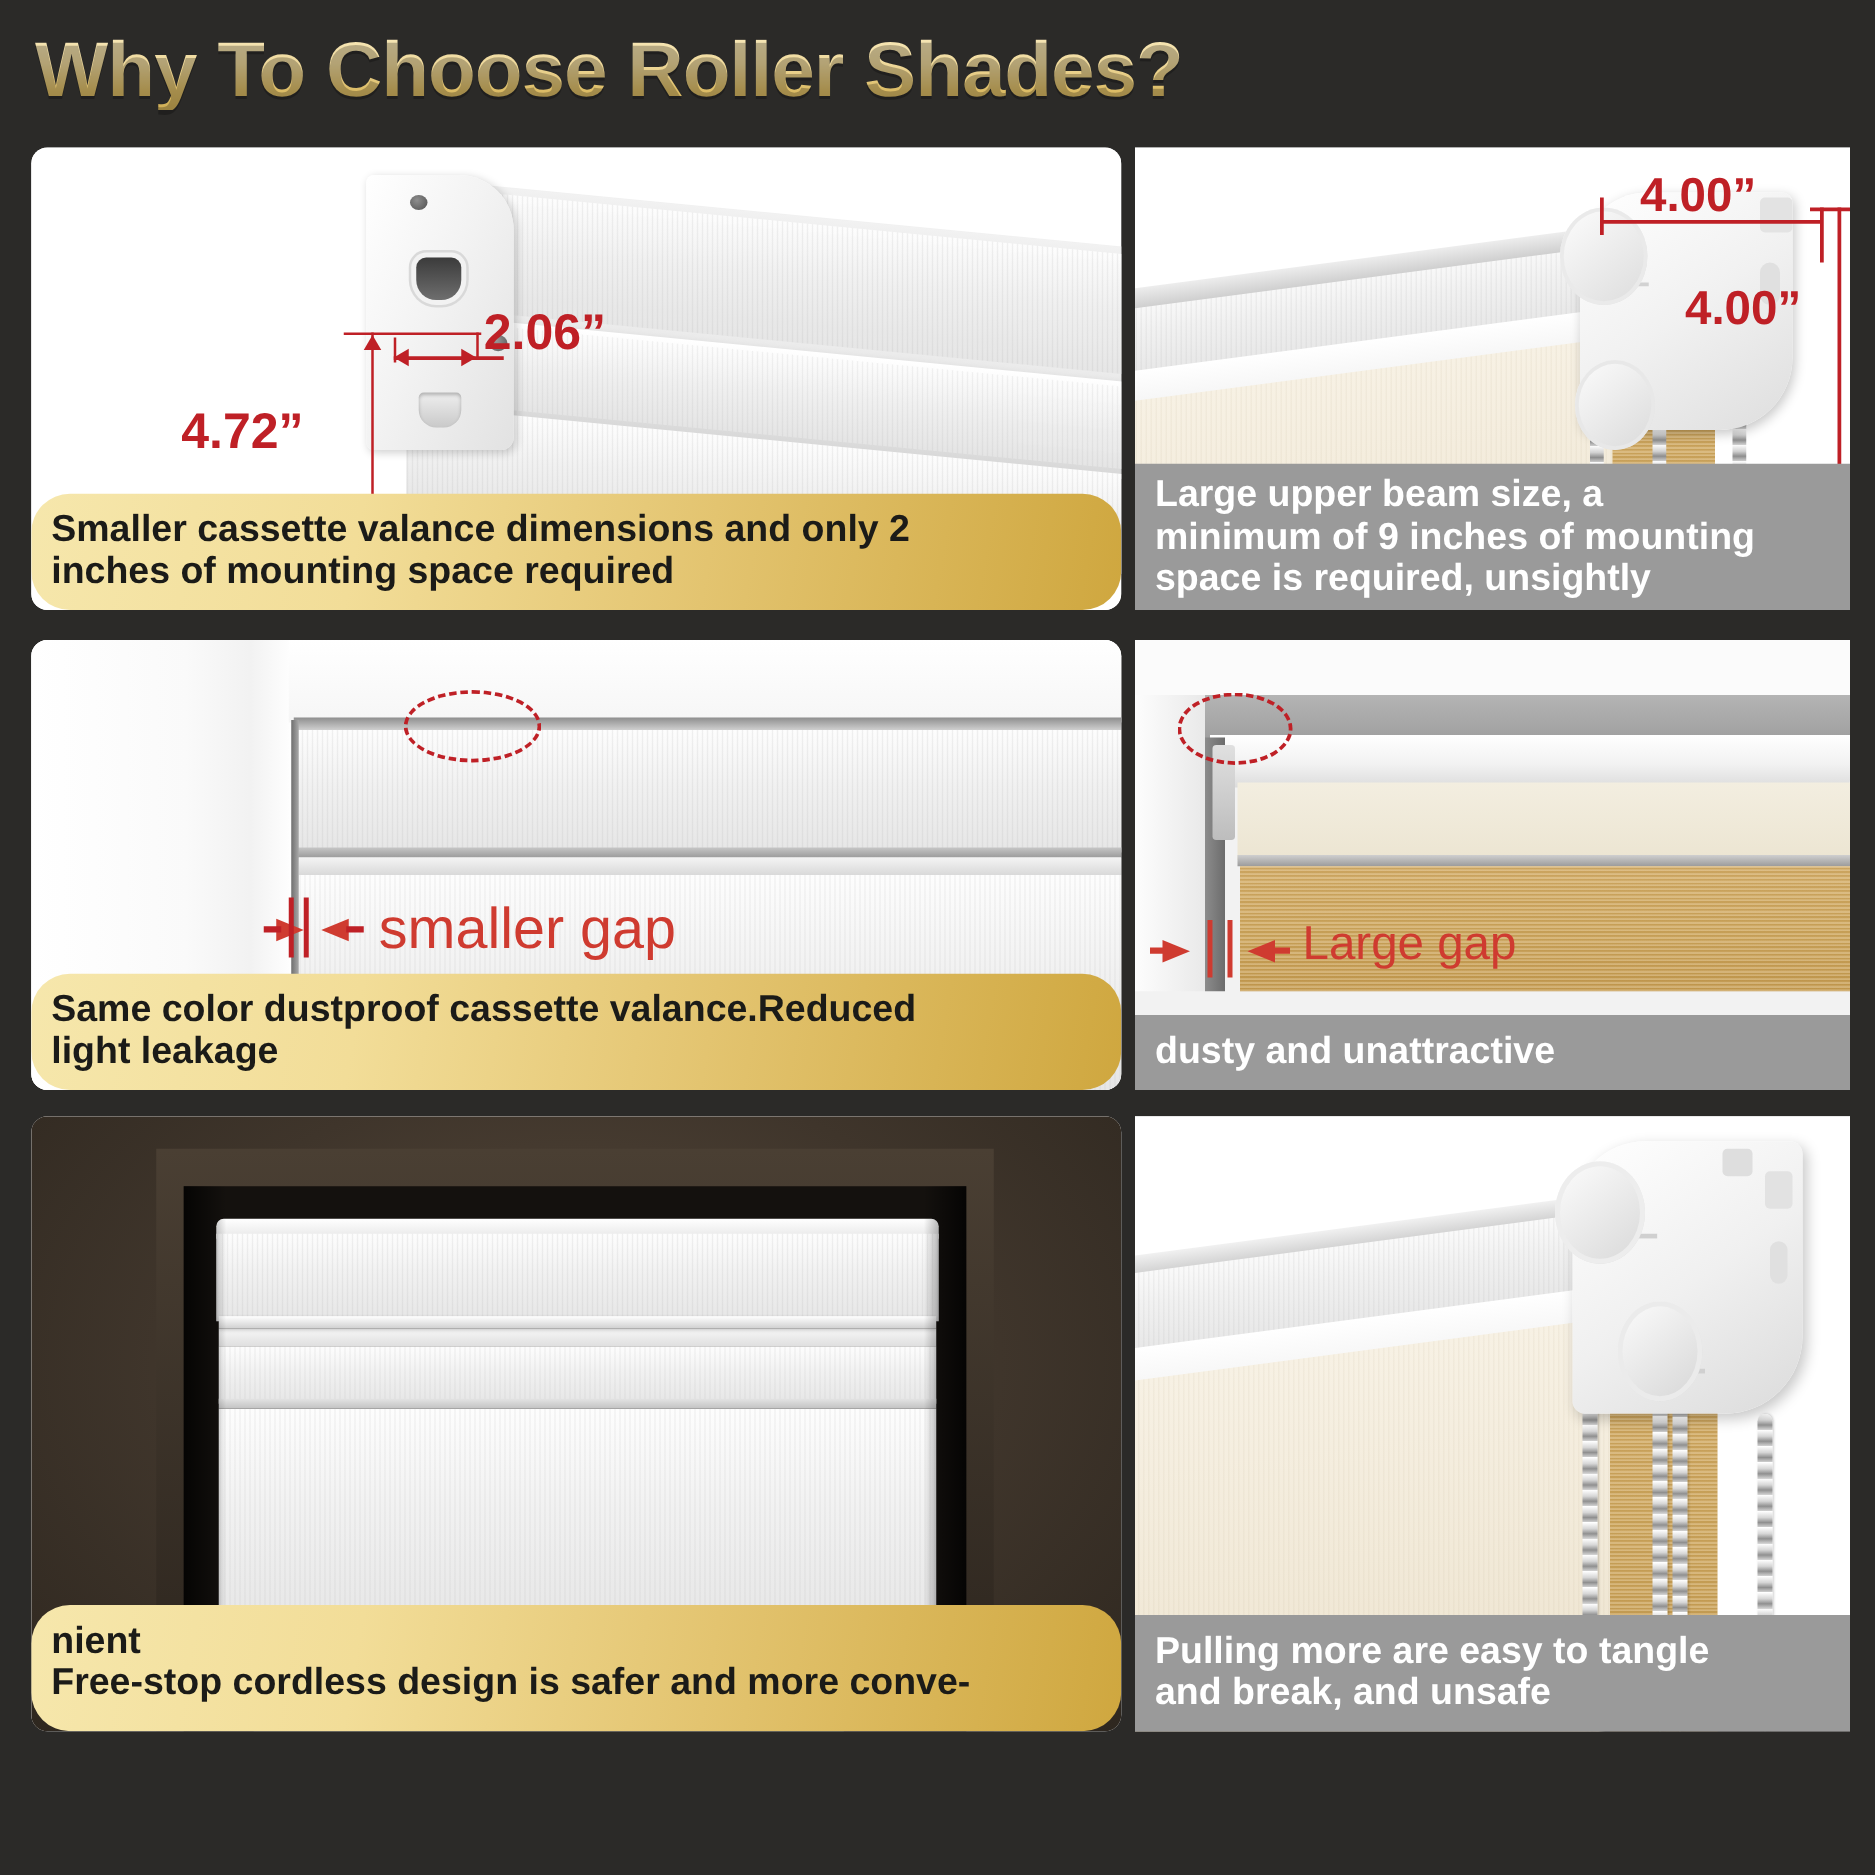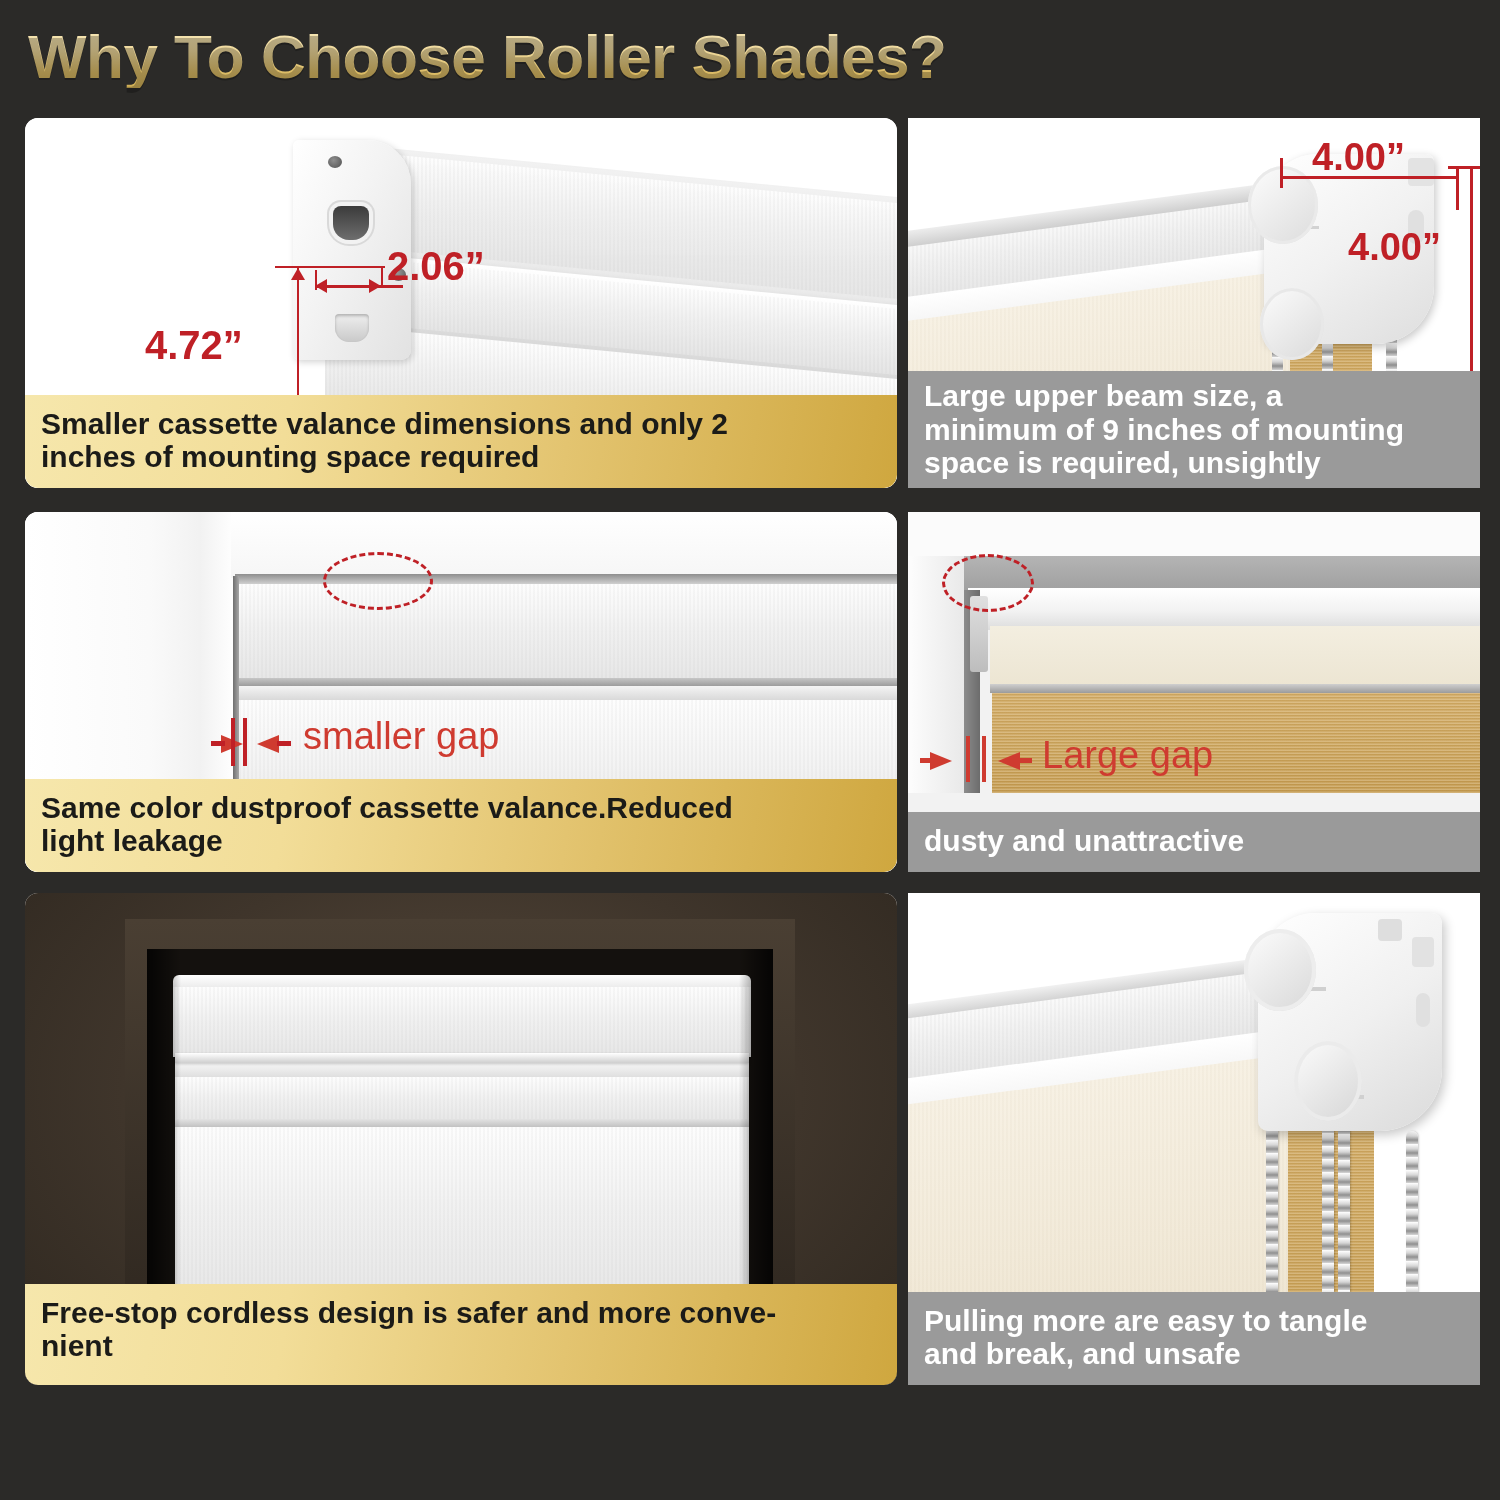--- a/index.html
+++ b/index.html
@@ -80,6 +80,7 @@
     border-bottom-left-radius: 13px;
     border-bottom-right-radius: 13px;
     font-size: 30px;
+    border-radius: 31px;
   }
   .caption.gray {
     background: #9a9a9a;

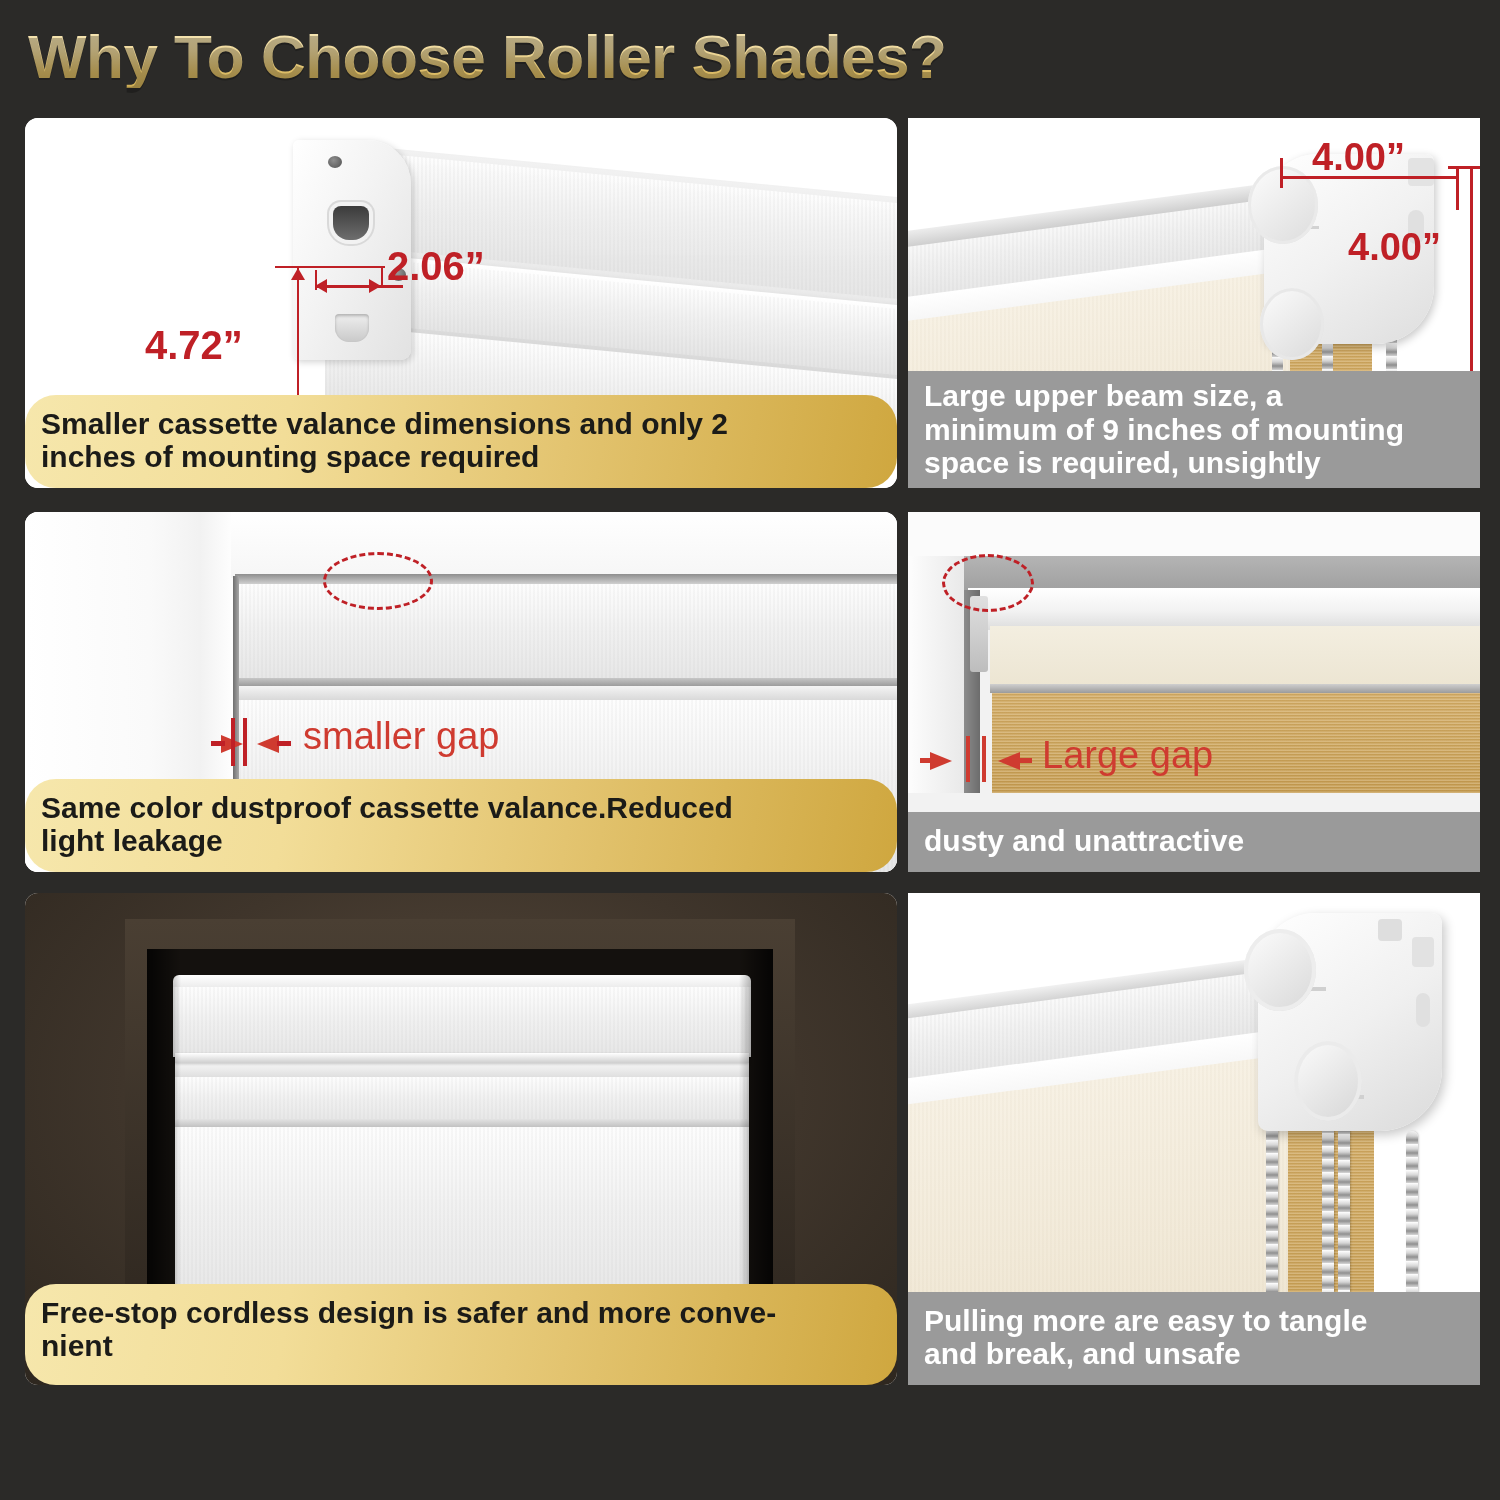--- a/index.html
+++ b/index.html
@@ -331,7 +331,7 @@
            border-top:9px solid transparent;border-bottom:9px solid transparent;
            border-right:22px solid #cf3b30;z-index:24;"></div>
       <div class="dim-line" style="left:252px;top:229px;width:14px;height:5px;z-index:24;"></div>
-      <div class="ann-label" style="left:278px;top:203px;font-size:38px;">smaller gap</div>
+      <div class="ann-label" style="left:278px;top:203px;font-size:46px;">smaller gap</div>
     </div>
 
     <div class="caption gold">

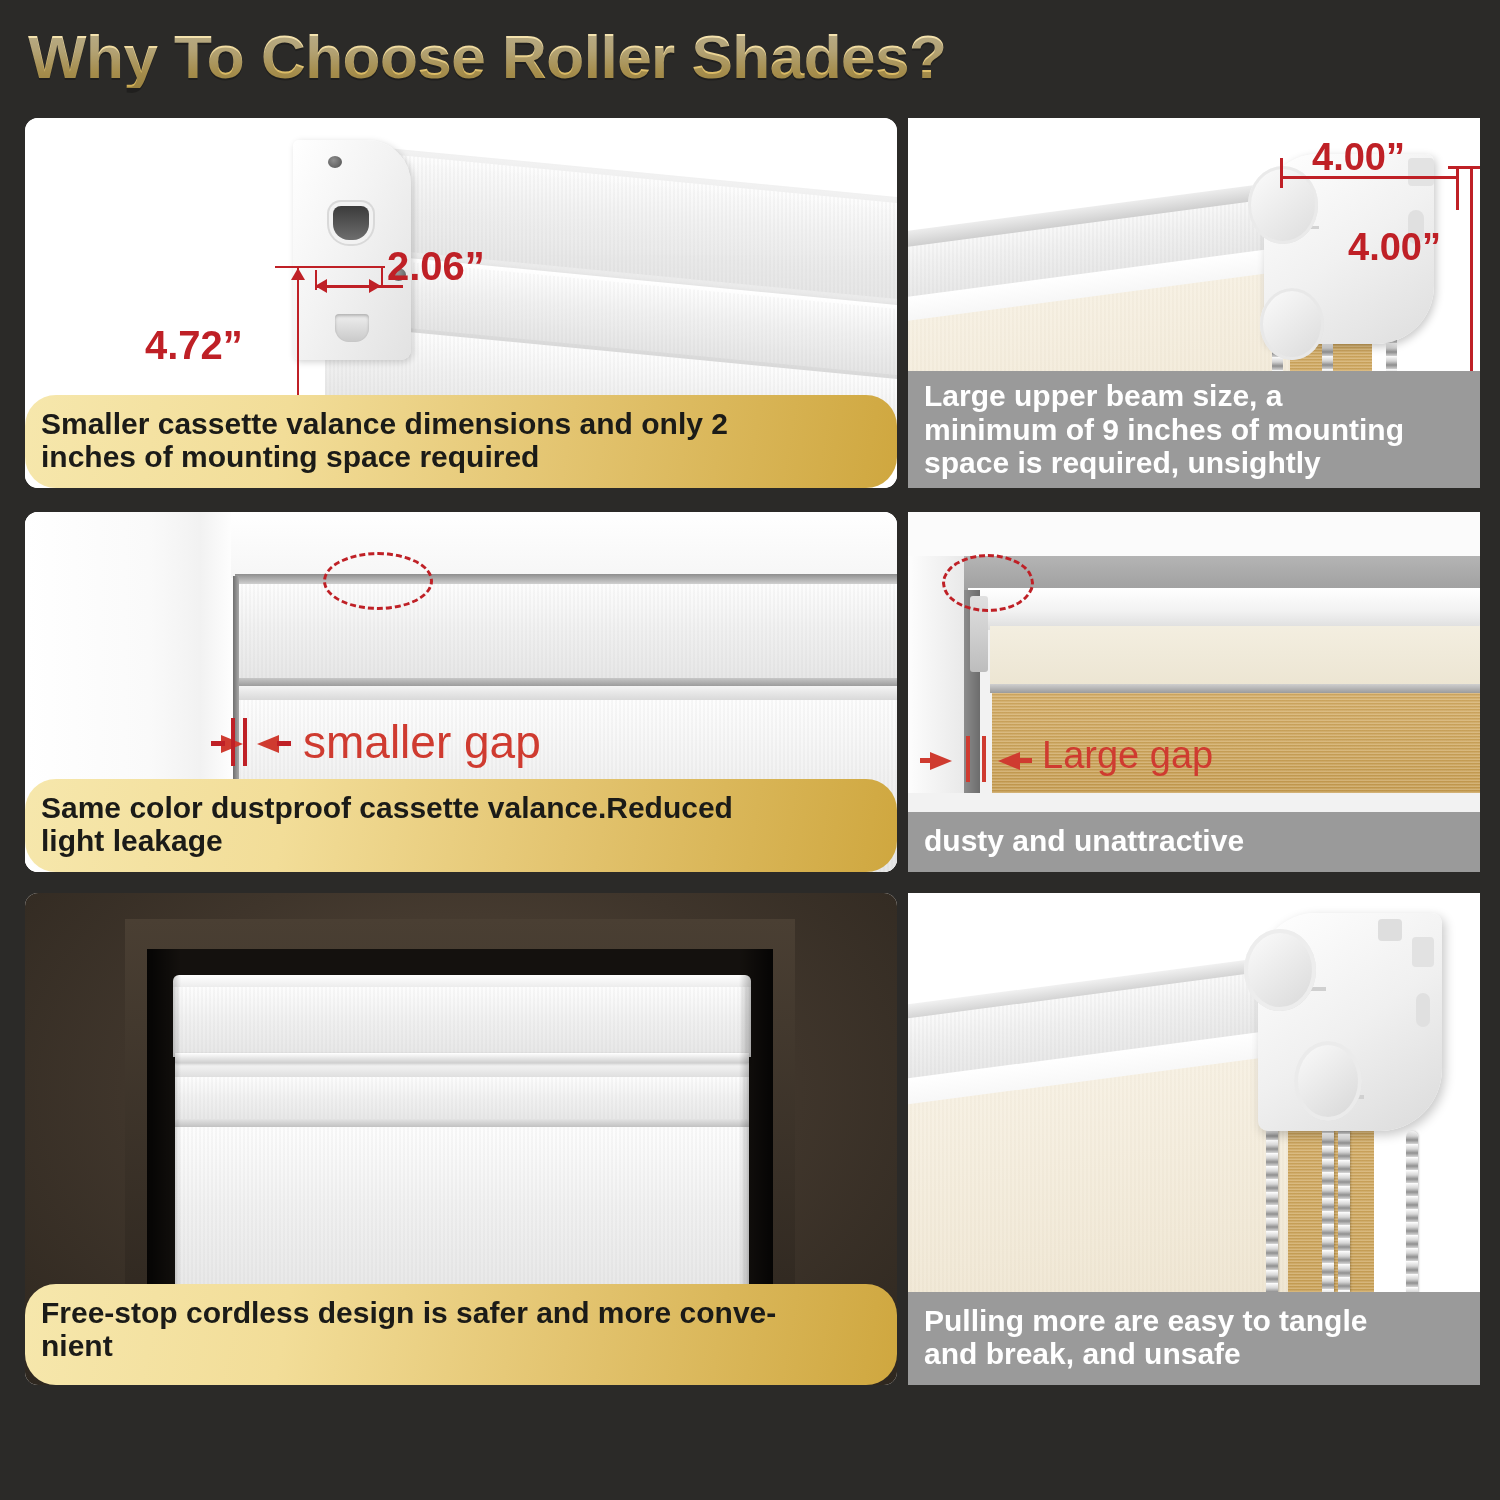--- a/index.html
+++ b/index.html
@@ -455,8 +455,8 @@
     </div>
 
     <div class="caption gold cap-l3">
+      <span class="line">nient</span>
       <span class="line">Free-stop cordless design is safer and more conve-</span>
-      <span class="line">nient</span>
     </div>
   </div>
 

